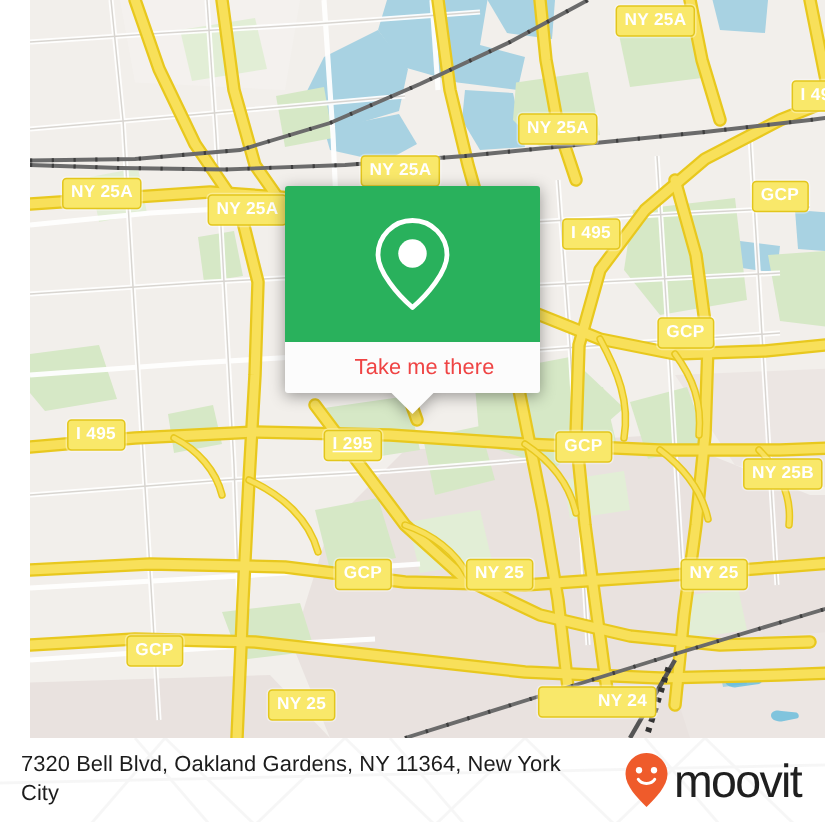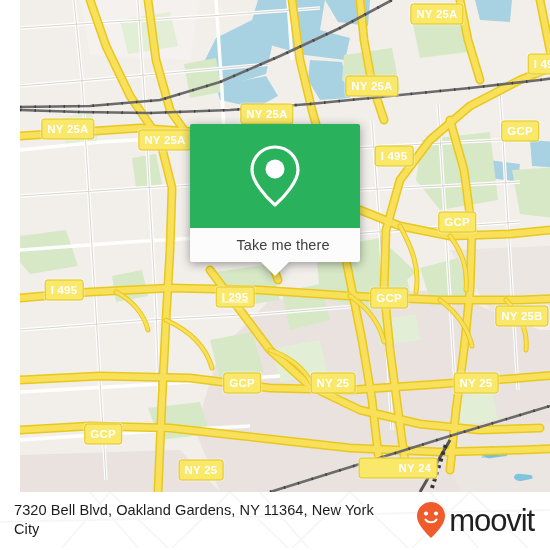--- a/index.html
+++ b/index.html
@@ -47,7 +47,7 @@
     display:flex;align-items:center;justify-content:center;
     position:relative;
   }
-  #card-label{font-size:14.5px;color:#404040;letter-spacing:.1px;margin-left:16px;}
+  #card-label{font-size:14.5px;color:#ef4444;letter-spacing:.1px;margin-left:16px;}
   #card-tail{
     position:absolute;left:50%;top:100%;transform:translateX(-50%);
     width:0;height:0;border-left:14px solid transparent;border-right:14px solid transparent;

